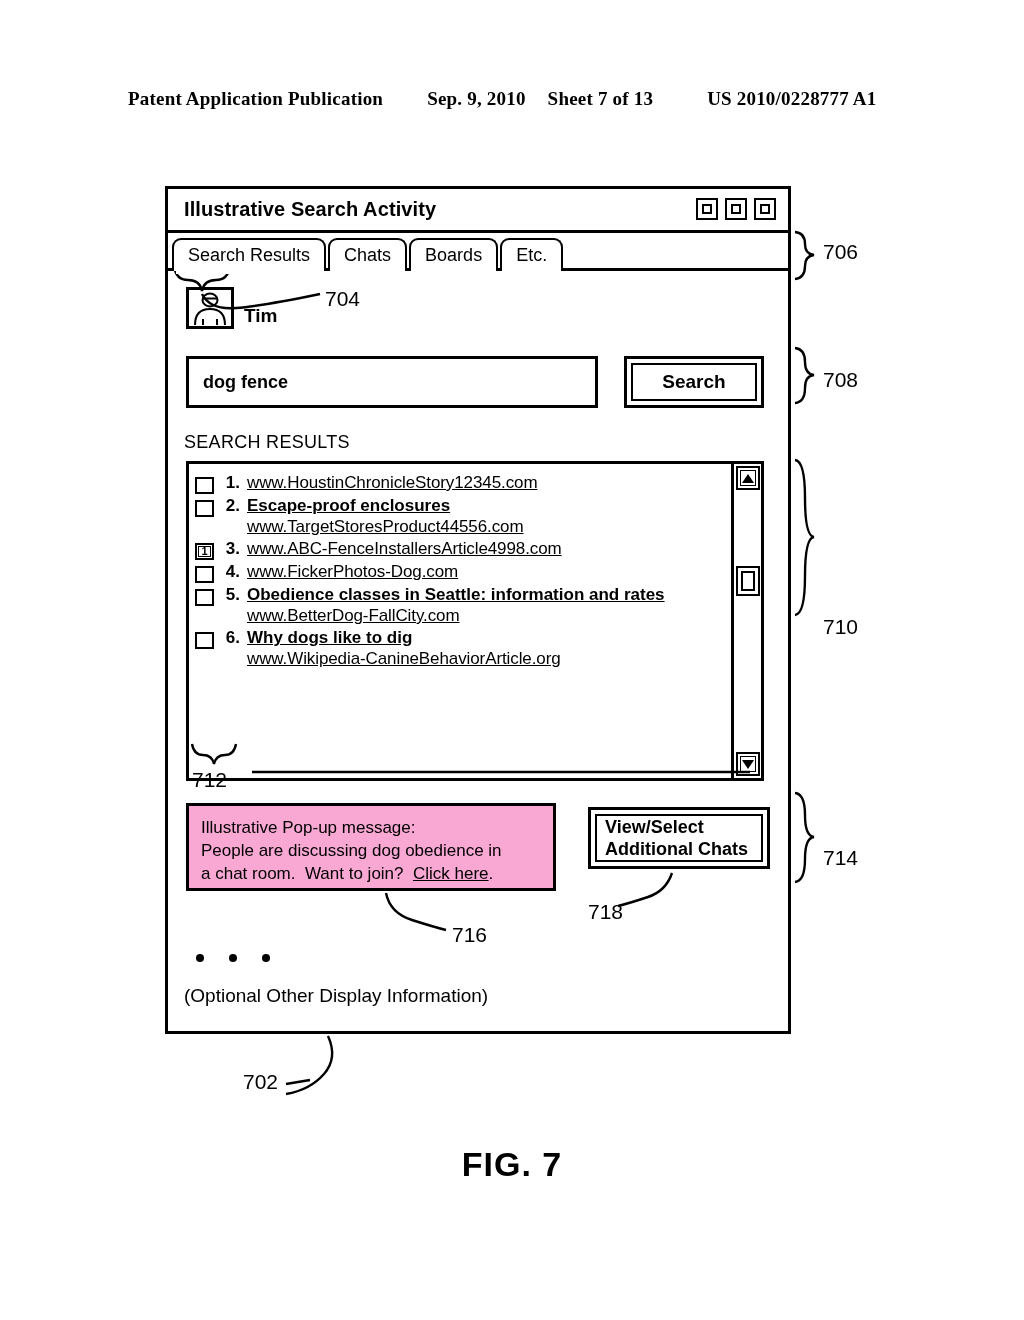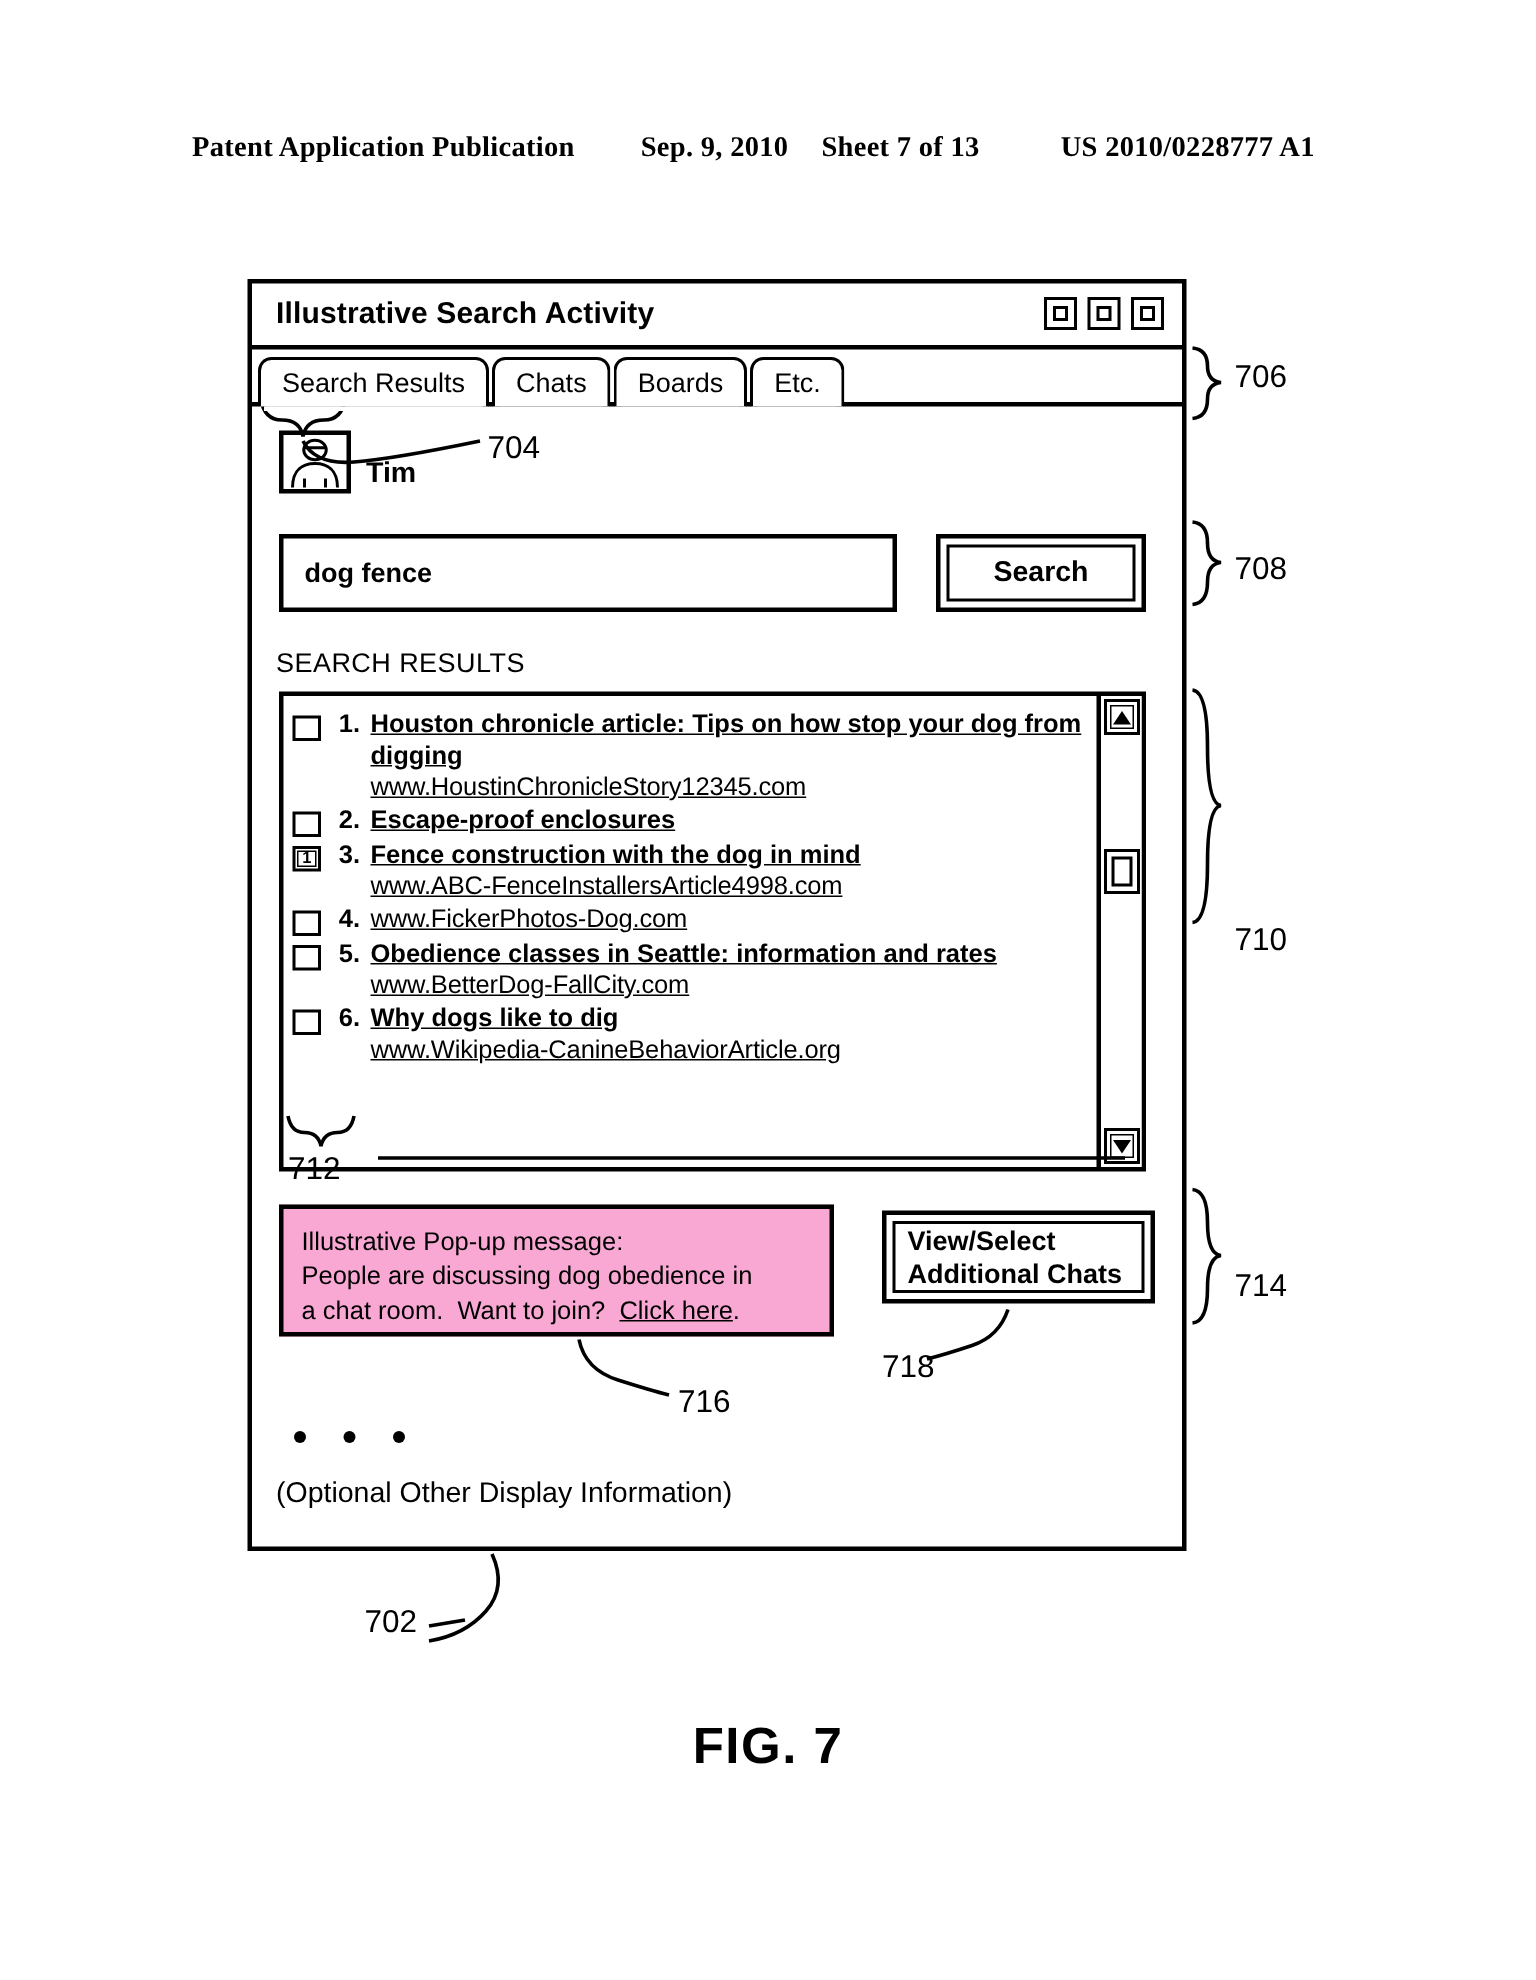--- a/index.html
+++ b/index.html
@@ -509,7 +509,6 @@
         <div class="cb"><span class="cb-num"></span></div>
         <div class="res-idx">1.</div>
         <div class="res-body">
-          <div class="res-title">Houston chronicle article: Tips on how stop your dog from digging</div>
           <div class="res-url">www.HoustinChronicleStory12345.com</div>
         </div>
       </div>

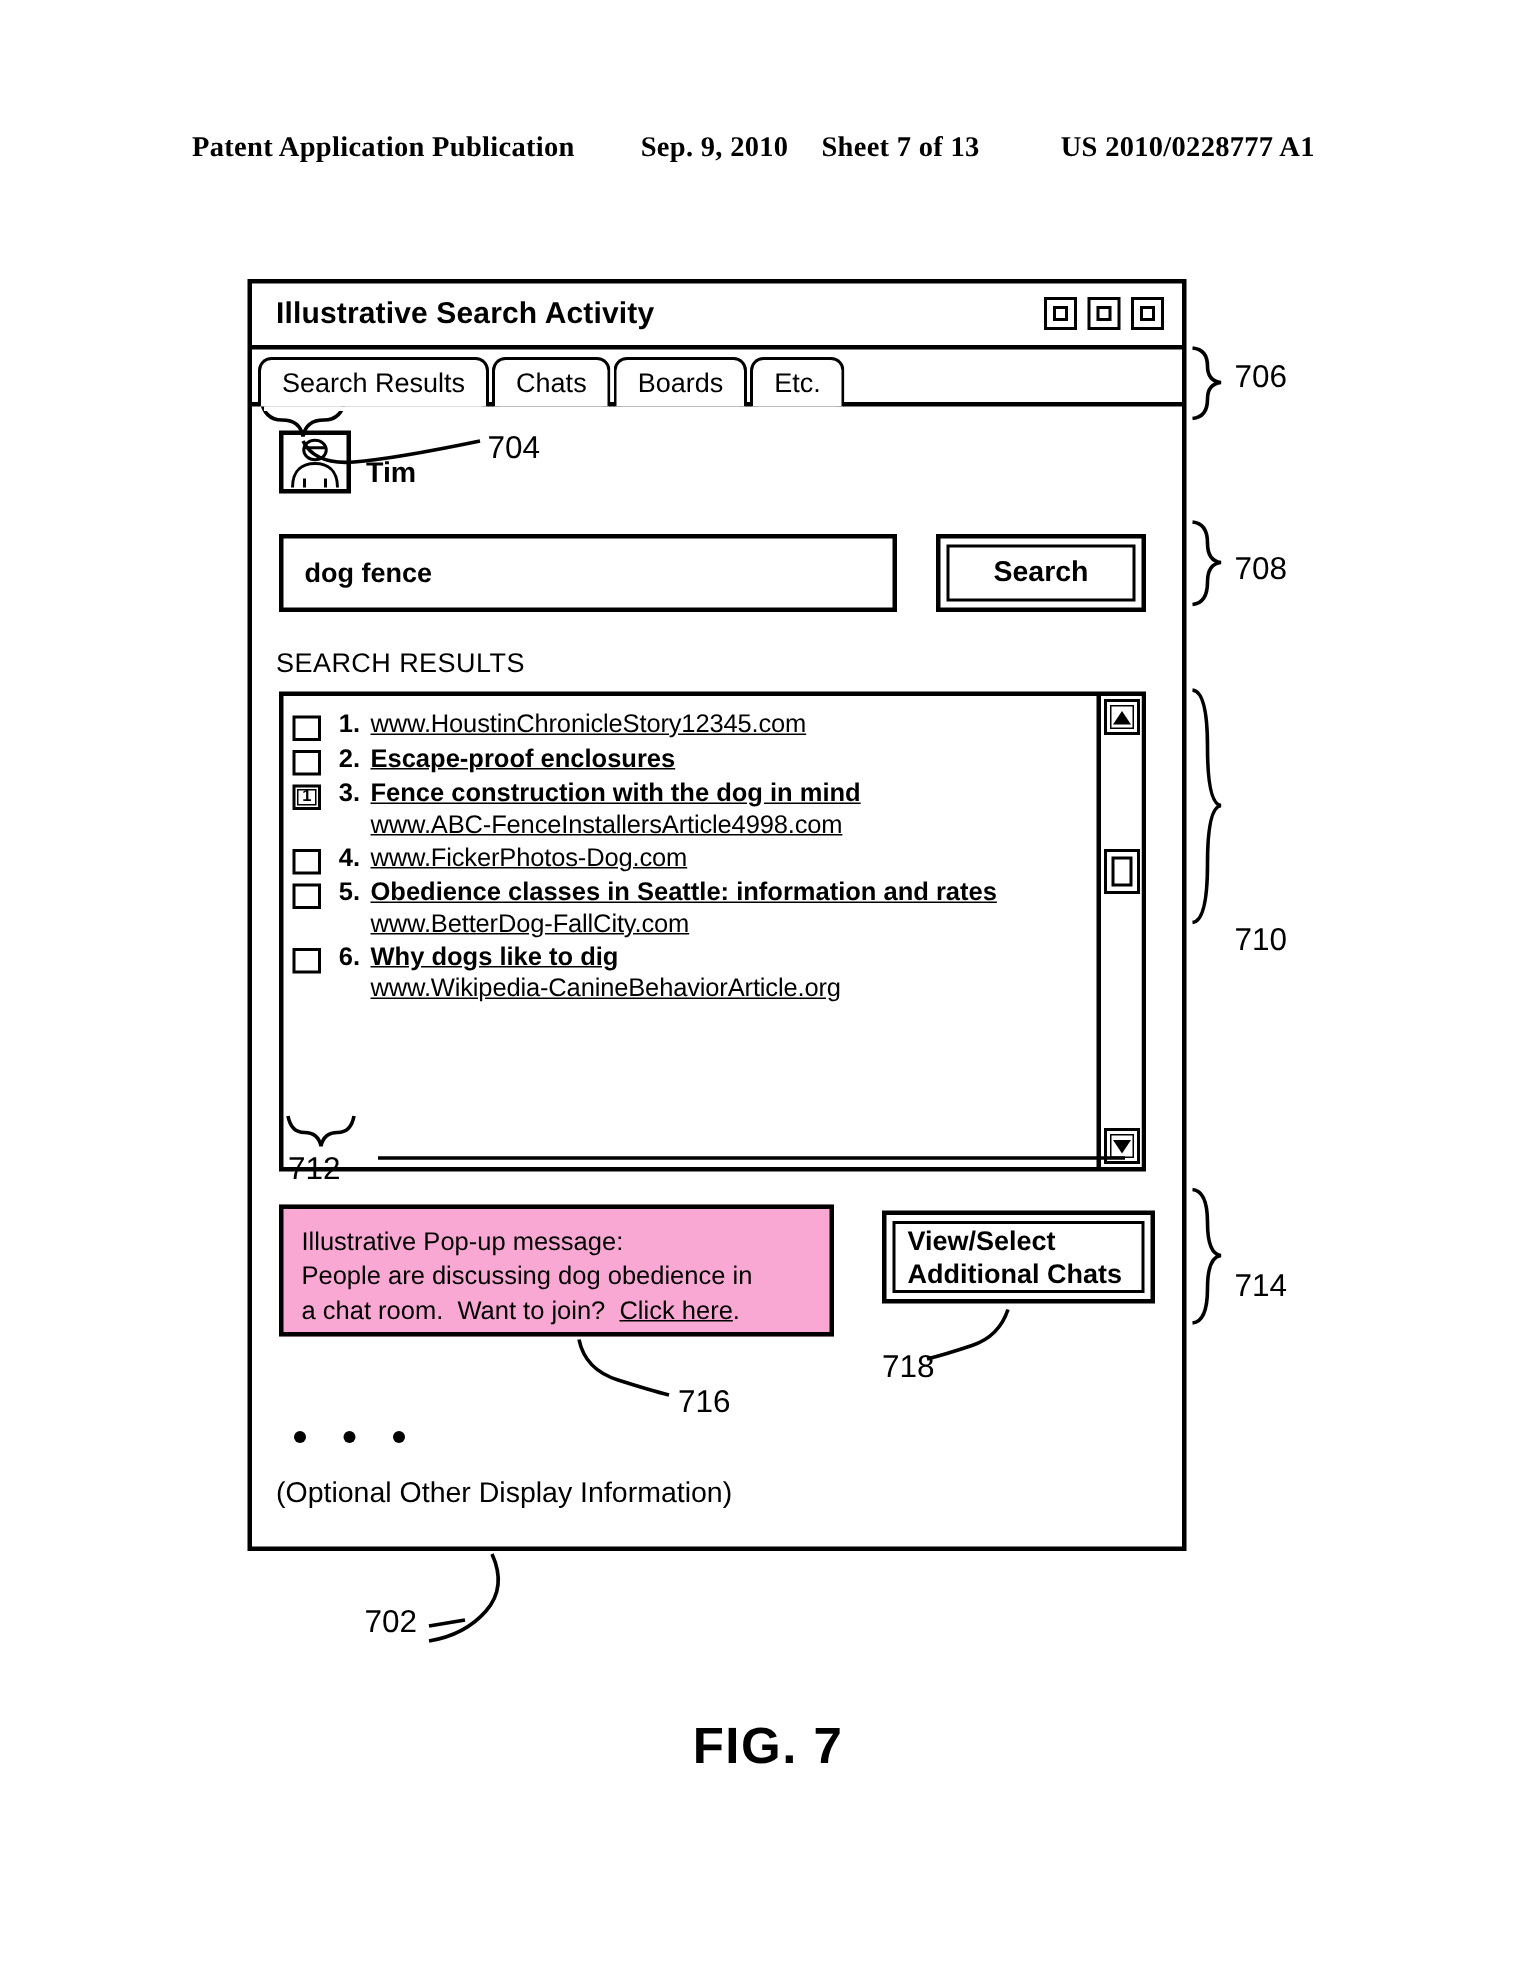--- a/index.html
+++ b/index.html
@@ -518,6 +518,7 @@
         <div class="res-idx">2.</div>
         <div class="res-body">
           <div class="res-title">Escape-proof enclosures</div>
+          <div class="res-url">www.TargetStoresProduct44556.com</div>
         </div>
       </div>
 

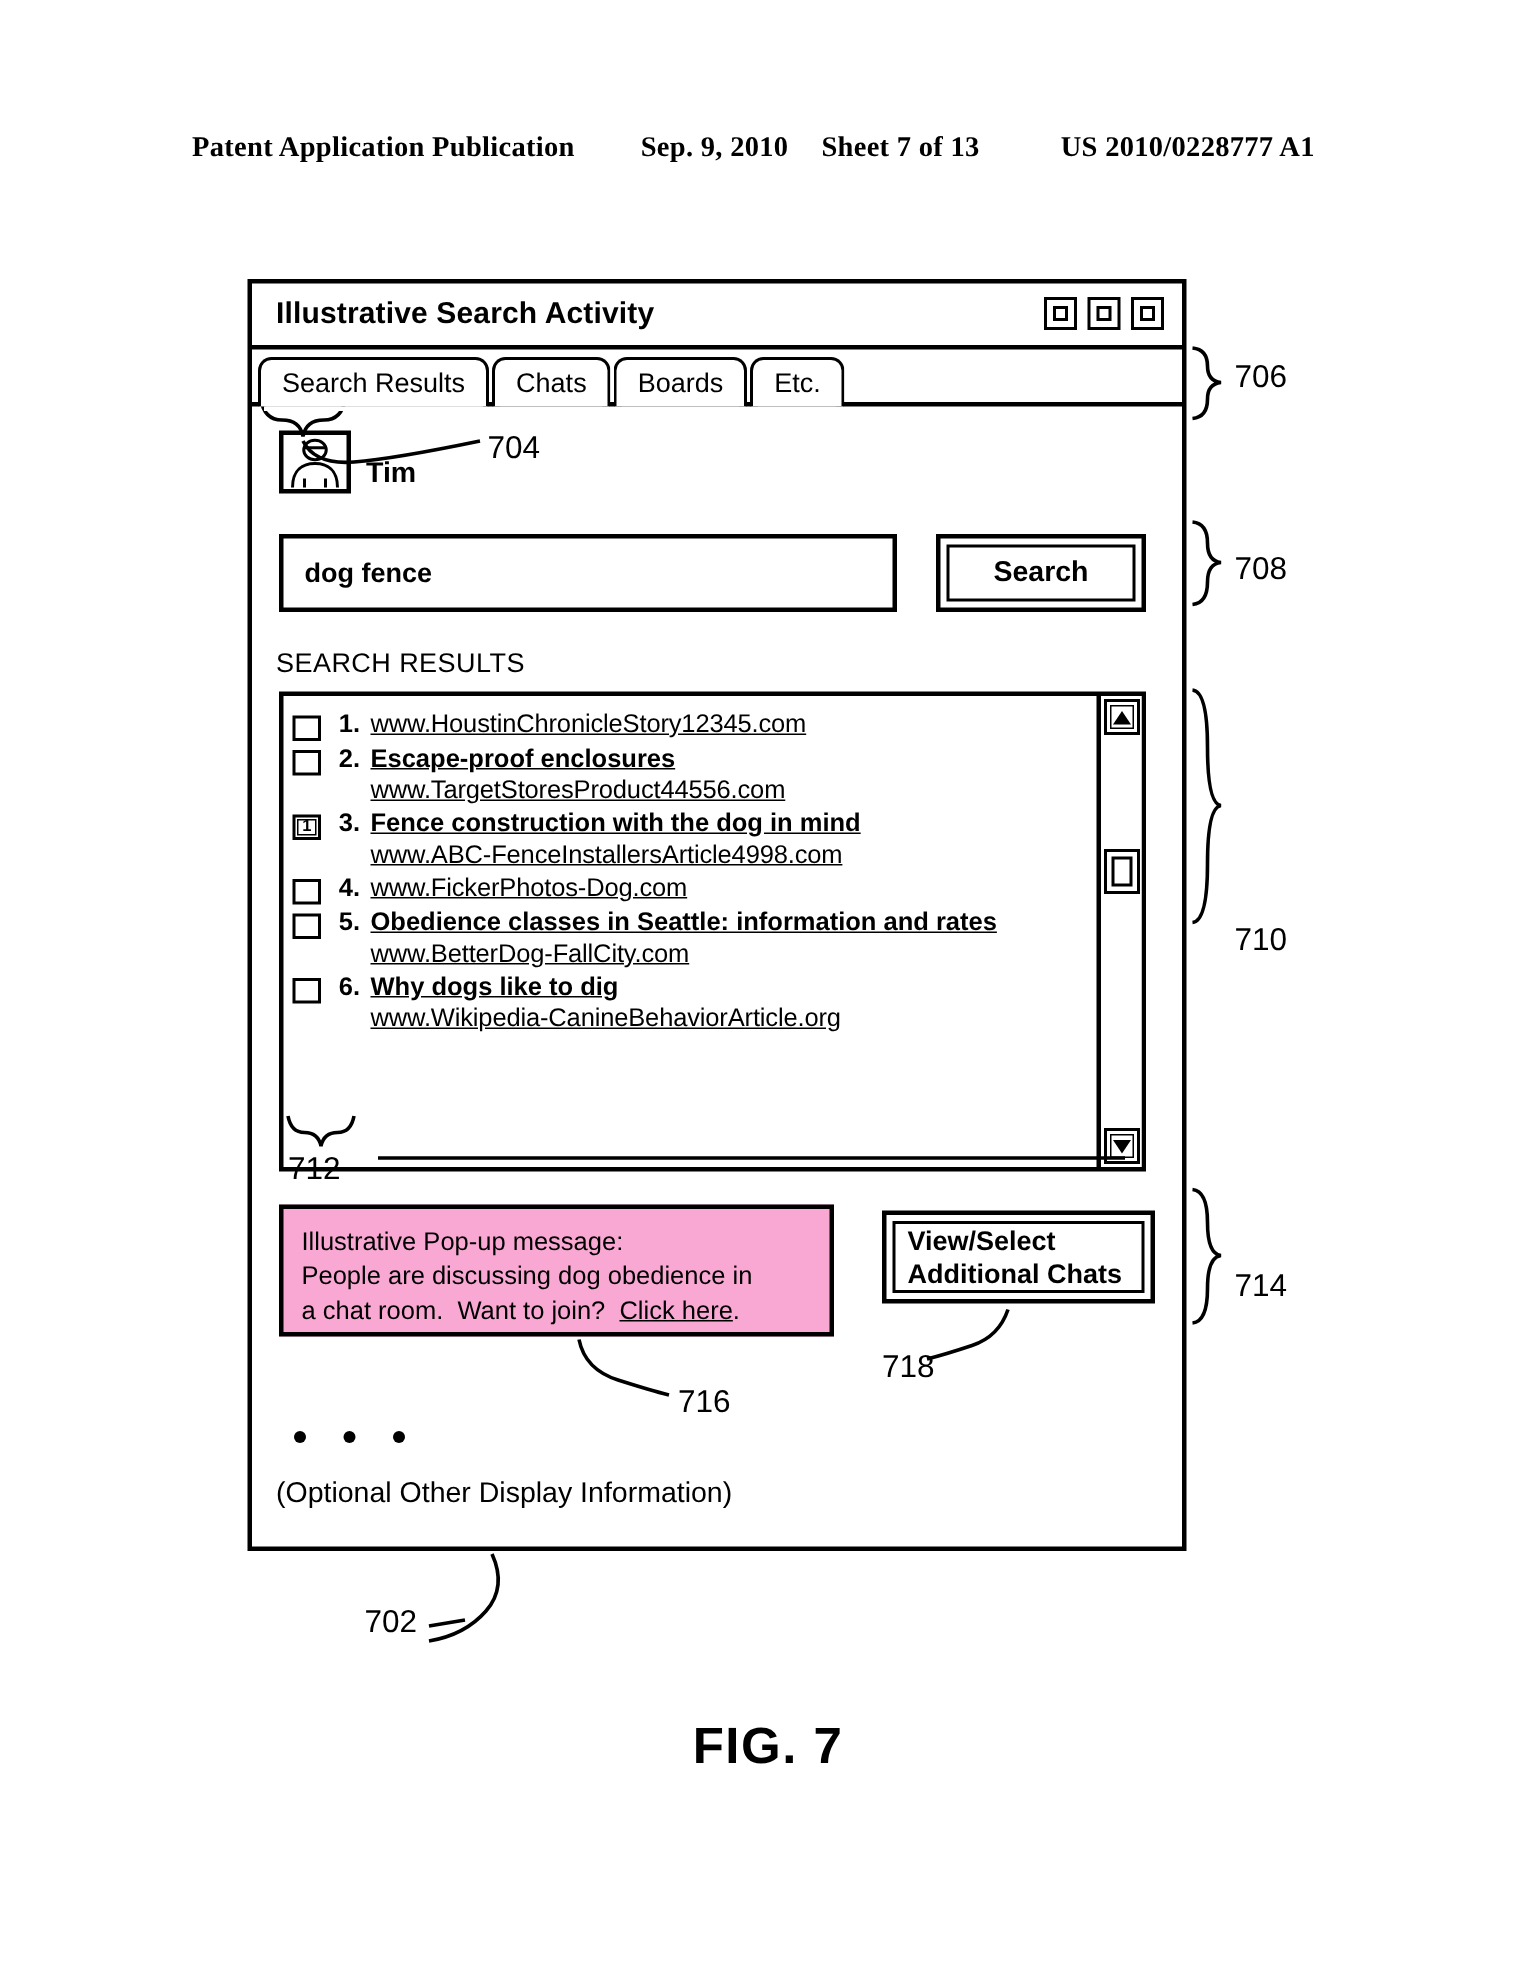--- a/index.html
+++ b/index.html
@@ -526,7 +526,6 @@
         <div class="cb marked"><span class="cb-num">1</span></div>
         <div class="res-idx">3.</div>
         <div class="res-body">
-          <div class="res-title">Fence construction with the dog in mind</div>
           <div class="res-url">www.ABC-FenceInstallersArticle4998.com</div>
         </div>
       </div>

